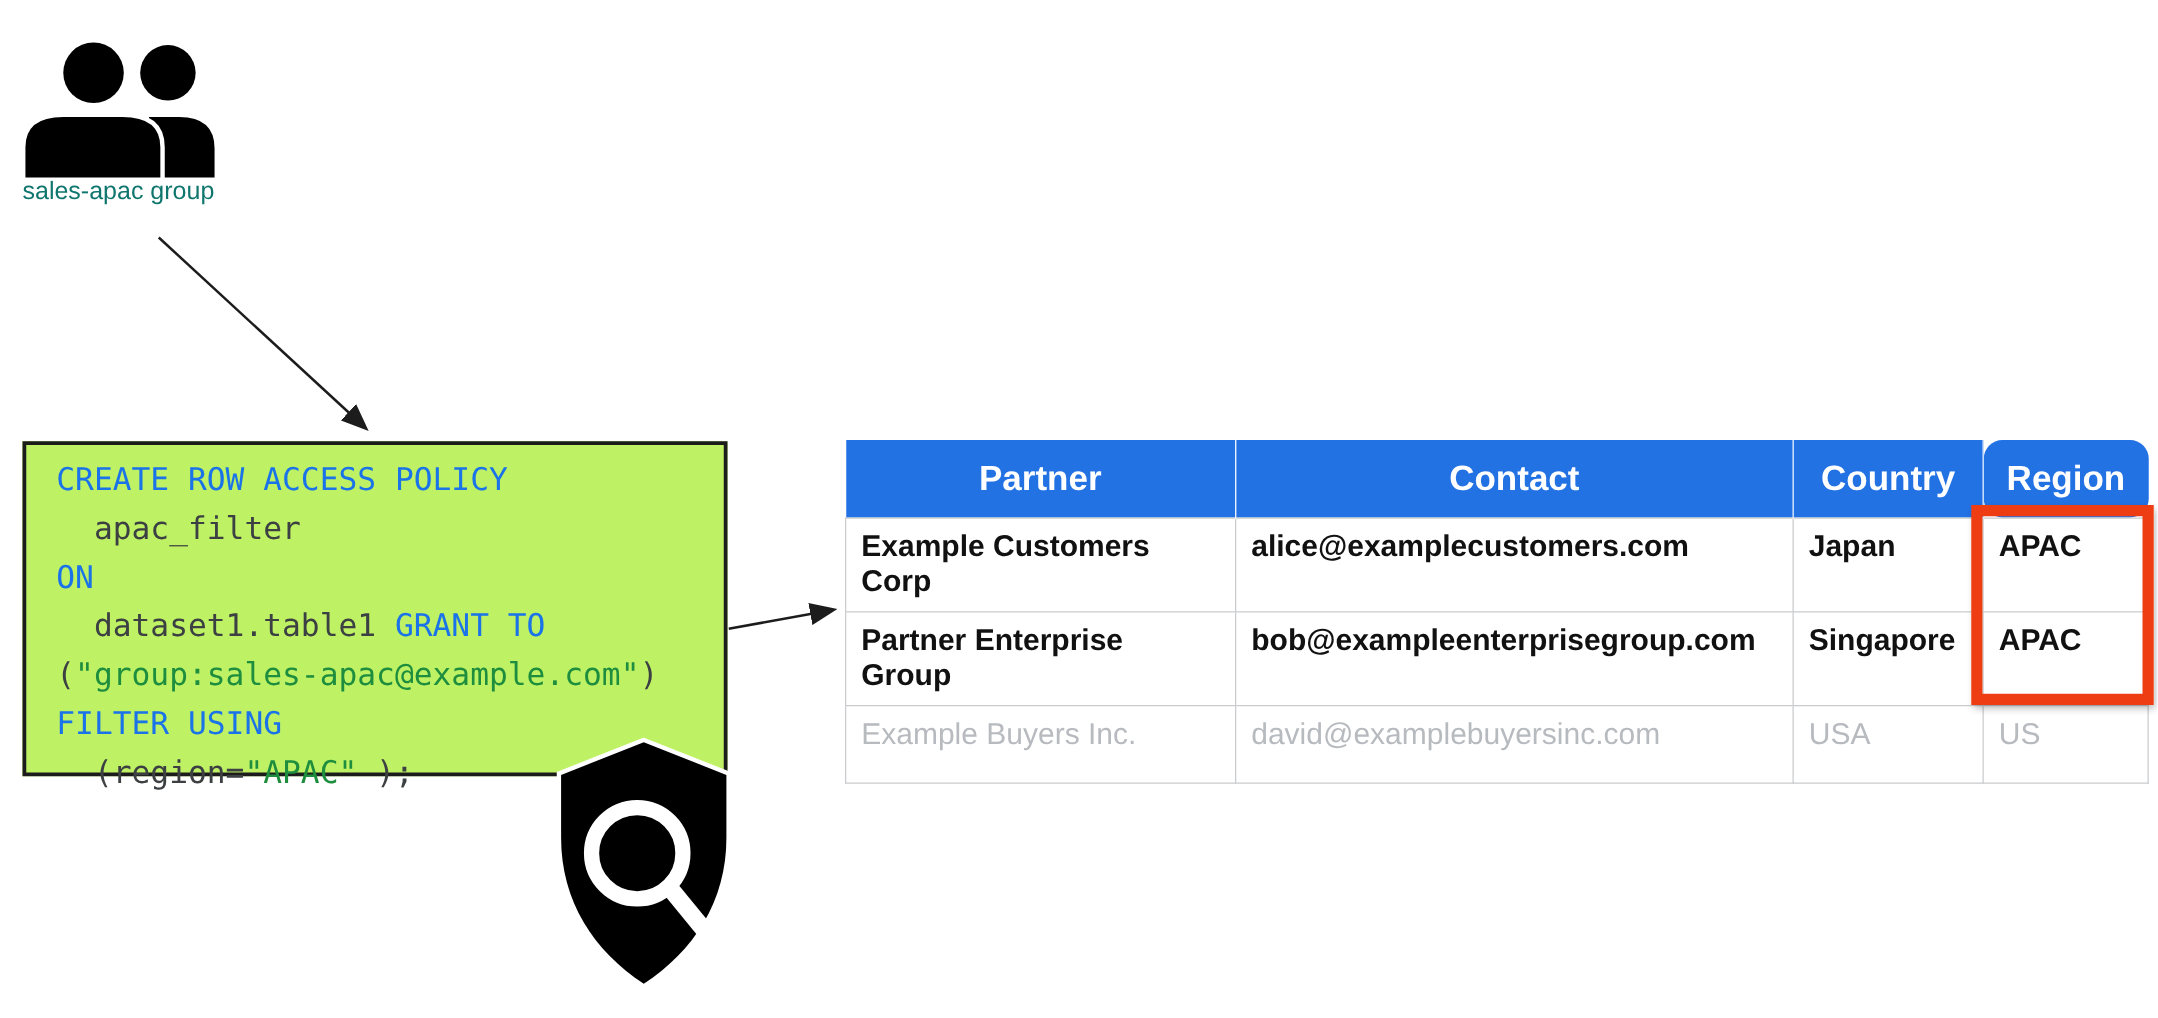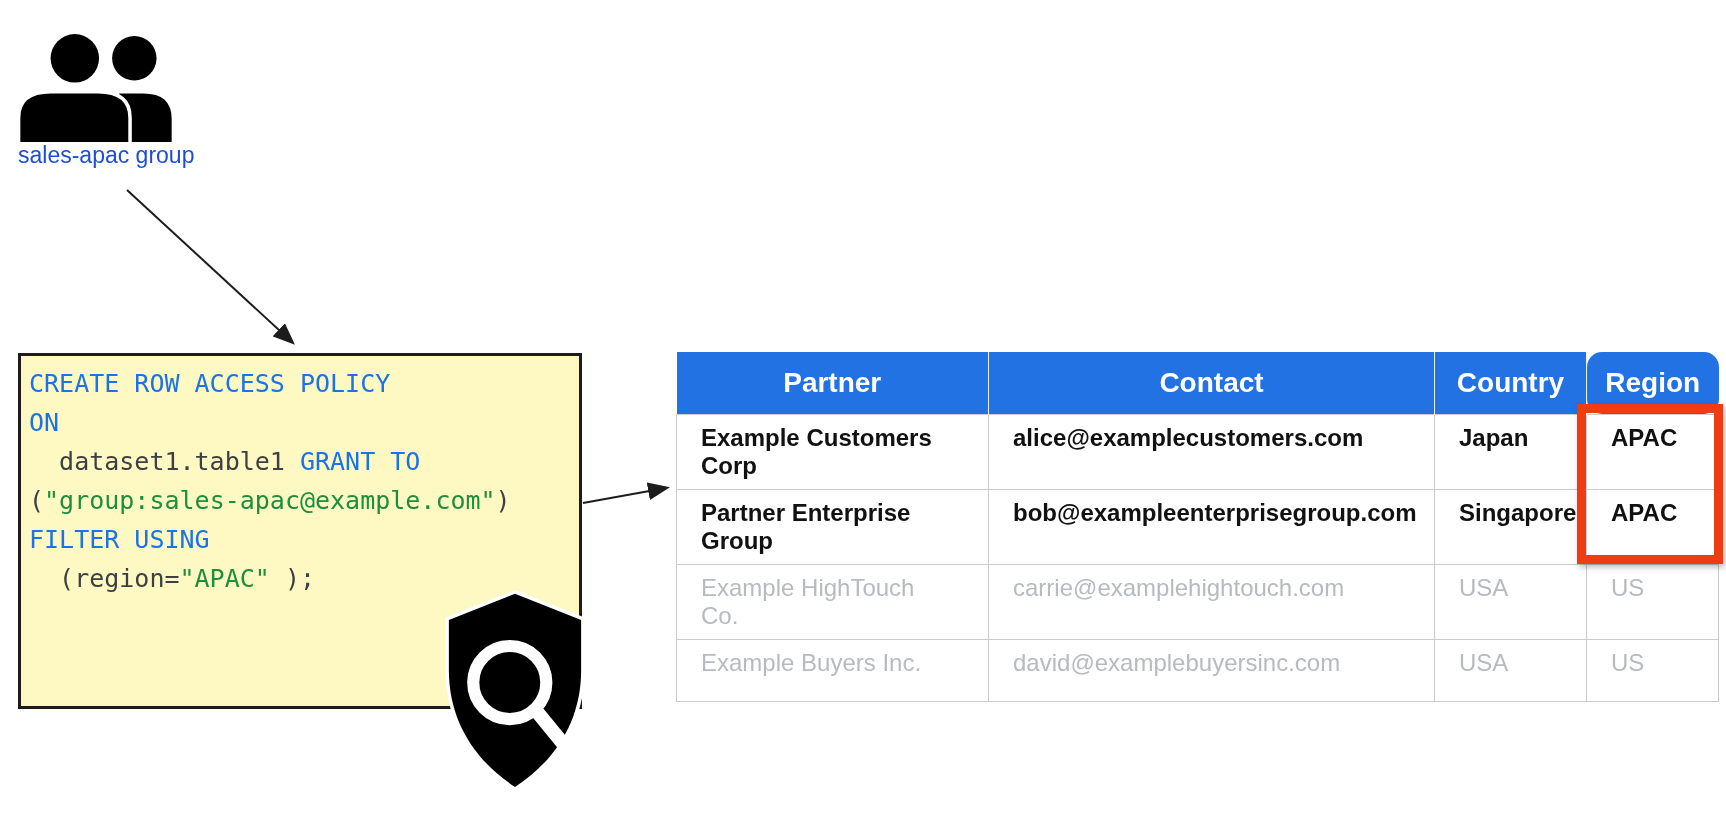--- a/index.html
+++ b/index.html
@@ -20,7 +20,7 @@
 
   
   .group-icon{position:absolute;left:20px;top:28px;width:152px;height:116px;}
-  .group-label{position:absolute;left:18px;top:142px;font-size:23px;color:#1d4ed8;}
+  .group-label{position:absolute;left:18px;top:142px;font-size:20px;color:#0f766e;}
 
   
   .arrows{position:absolute;left:0;top:0;width:1726px;height:814px;pointer-events:none;z-index:3;}

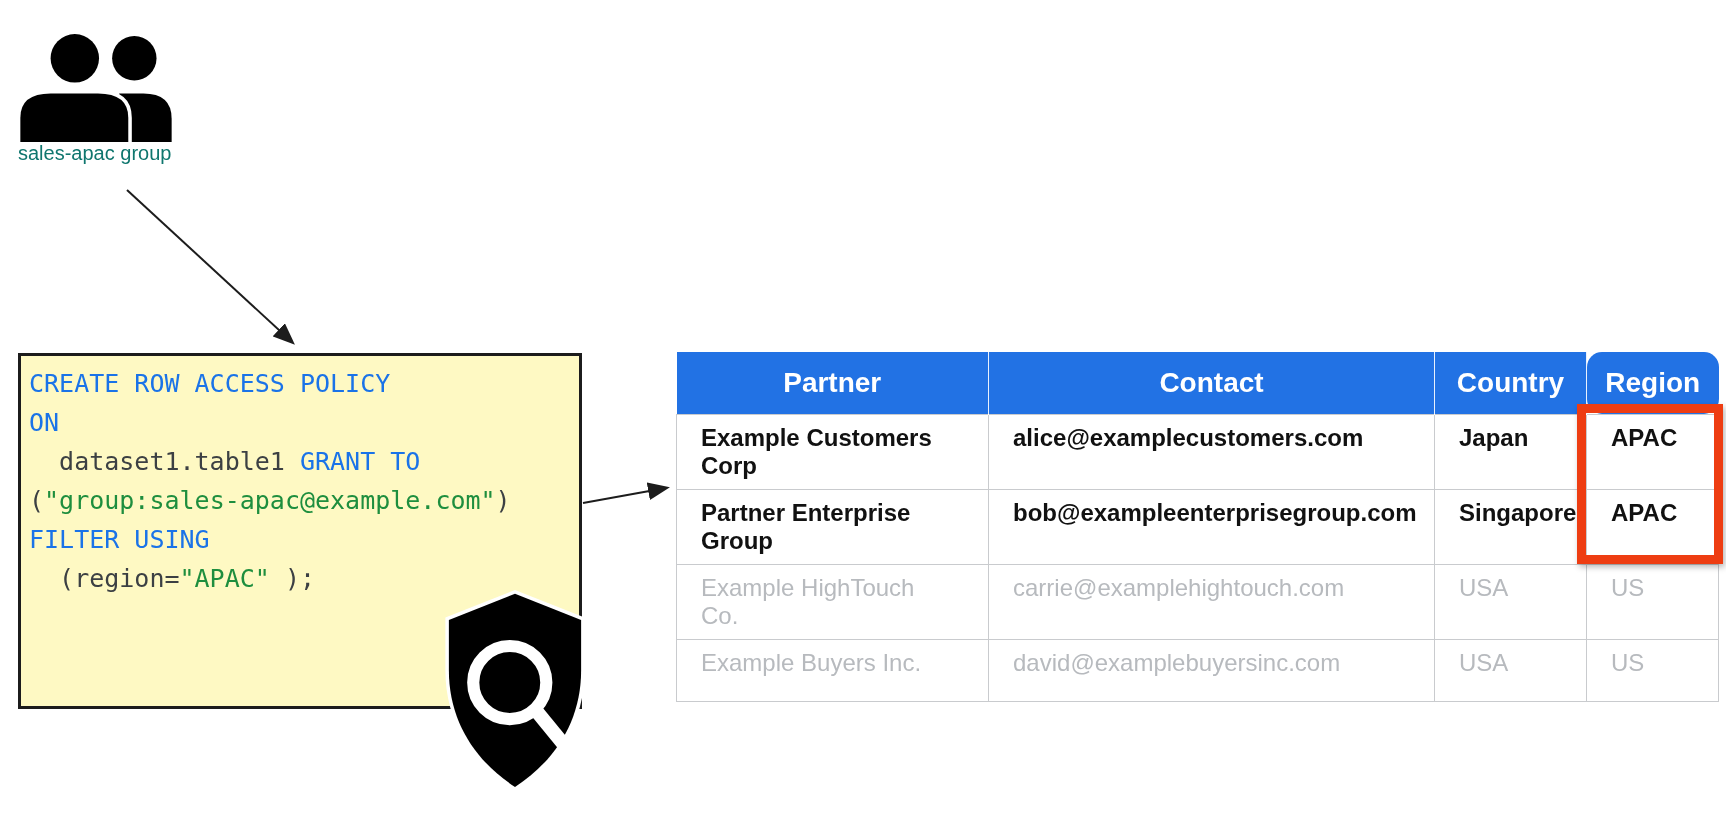--- a/index.html
+++ b/index.html
@@ -26,8 +26,8 @@
   .arrows{position:absolute;left:0;top:0;width:1726px;height:814px;pointer-events:none;z-index:3;}
 
   
-  .code-box{position:absolute;left:18px;top:353px;width:564px;height:356px;
-    background:#fef9c3;border:3px solid var(--line-black);padding:8px 8px;z-index:1;}
+  .code-box{position:absolute;left:18px;top:353px;width:564px;height:268px;
+    background:#bef264;border:3px solid var(--line-black);padding:8px 24px;z-index:1;}
   .code-line{font-family:"DejaVu Sans Mono", monospace;font-size:25px;line-height:39px;
     white-space:pre;color:var(--code-gray);}
   .tok-kw{color:var(--keyword-blue);}

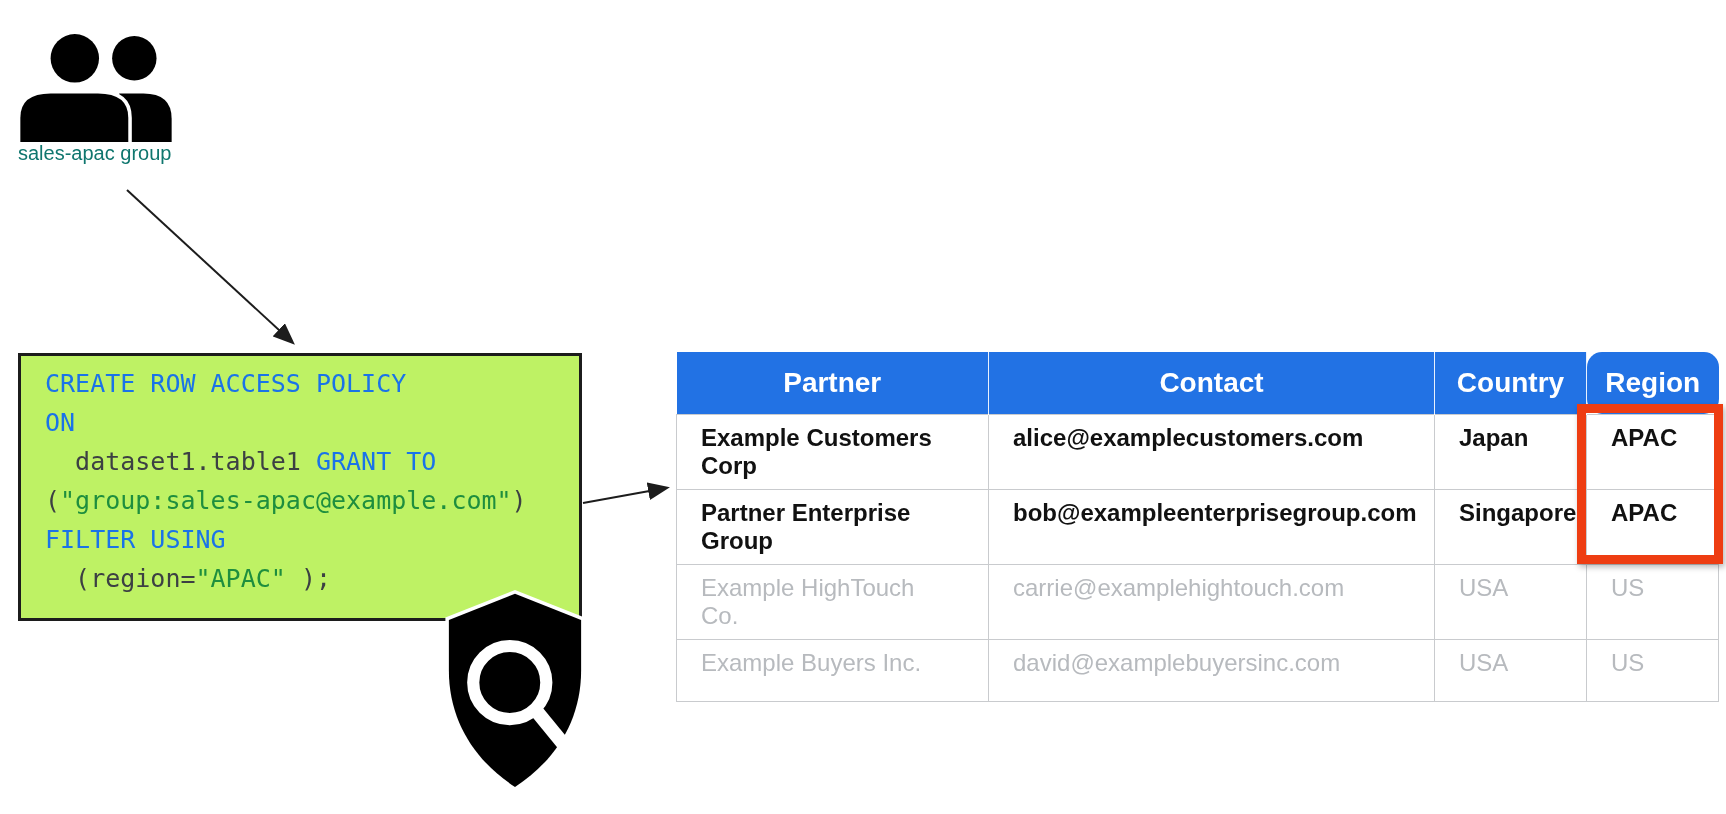--- a/index.html
+++ b/index.html
@@ -80,6 +80,7 @@
 
 <div class="code-box">
   <div class="code-line"><span class="tok-kw">CREATE ROW ACCESS POLICY</span></div>
+  <div class="code-line"><span class="tok-pl">  apac_filter</span></div>
   <div class="code-line"><span class="tok-kw">ON</span></div>
   <div class="code-line"><span class="tok-pl">  dataset1.table1 </span><span class="tok-kw">GRANT TO</span></div>
   <div class="code-line"><span class="tok-pl">(</span><span class="tok-str">"group:sales-apac@example.com"</span><span class="tok-pl">)</span></div>

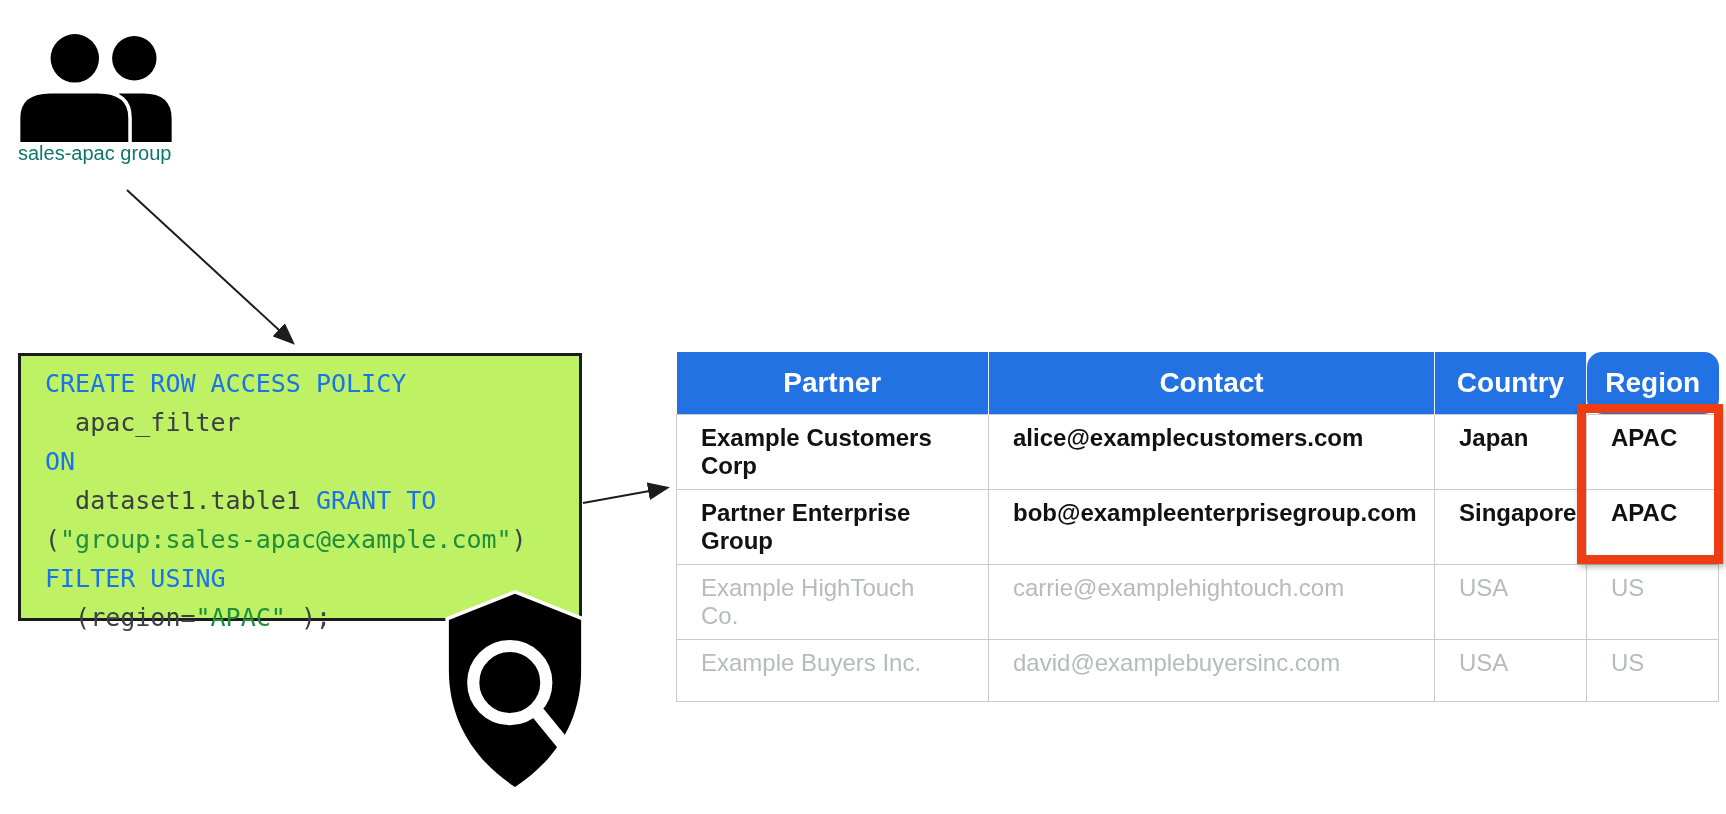--- a/index.html
+++ b/index.html
@@ -45,7 +45,7 @@
     border-right:1px solid rgba(255,255,255,0.9);}
   thead th:last-child{border-right:none;border-radius:15px;}
   tbody td{border:1px solid var(--border-gray);vertical-align:top;
-    padding:9px 24px;font-size:24px;}
+    padding:9px 12px;font-size:24px;}
   tr.match td{font-weight:bold;color:var(--text-black);}
   tr.dim td{font-weight:normal;color:var(--muted-gray);}
   .wrap-narrow{display:inline-block;max-width:245px;}

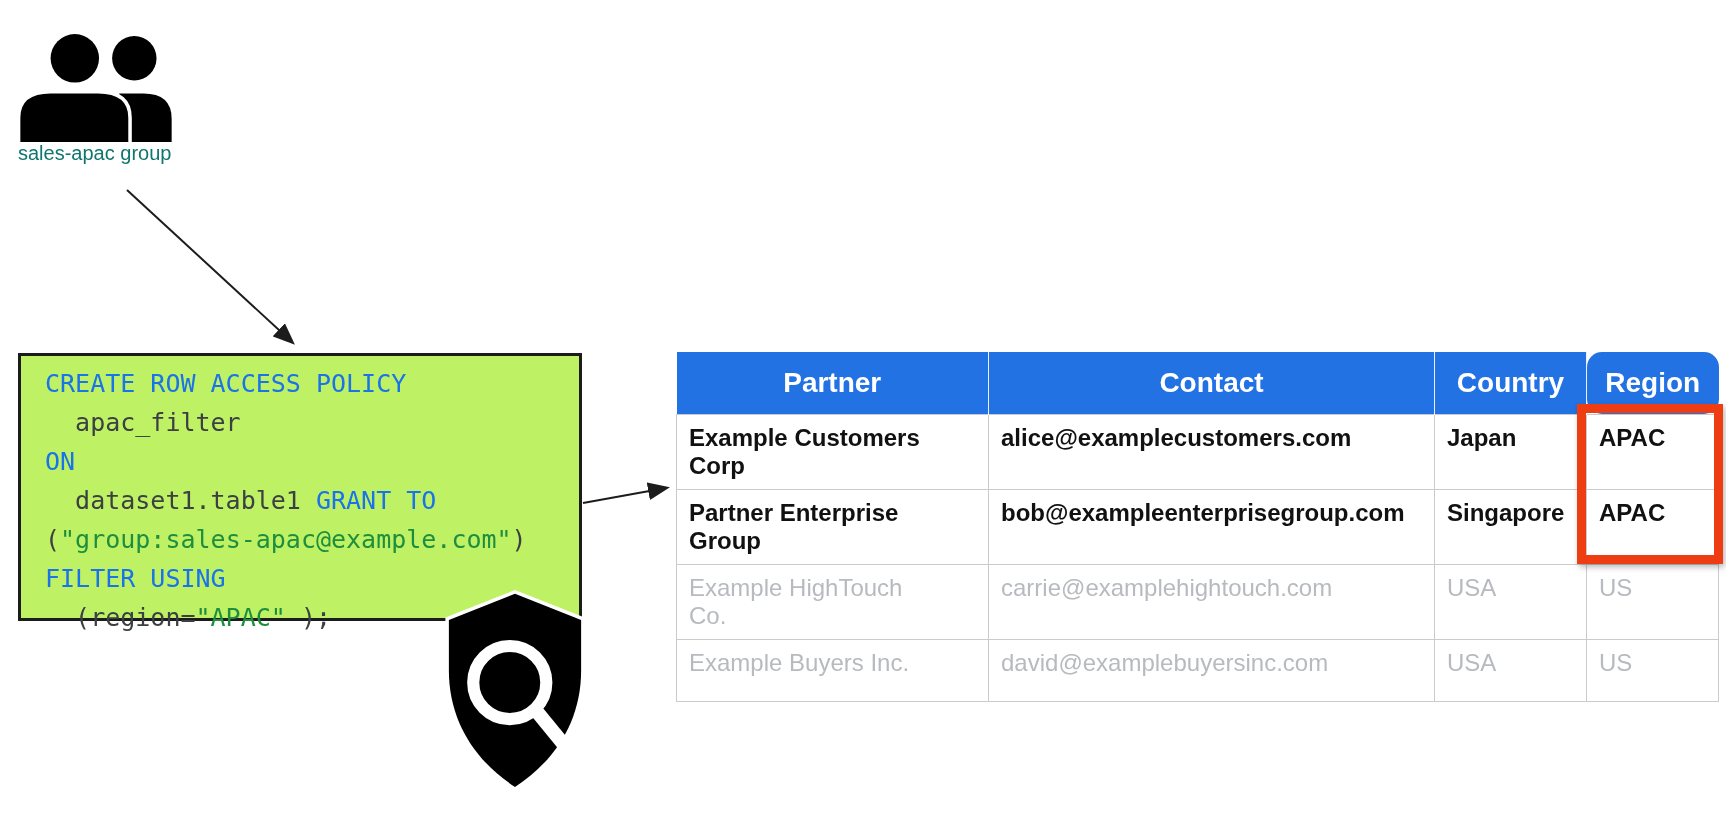--- a/index.html
+++ b/index.html
@@ -123,12 +123,6 @@
         <td>Singapore</td>
         <td>APAC</td>
       </tr>
-      <tr class="dim" style="height:63px">
-        <td><span class="wrap-narrow">Example HighTouch Co.</span></td>
-        <td>carrie@examplehightouch.com</td>
-        <td>USA</td>
-        <td>US</td>
-      </tr>
       <tr class="dim" style="height:62px">
         <td><span class="wrap-narrow">Example Buyers Inc.</span></td>
         <td>david@examplebuyersinc.com</td>

